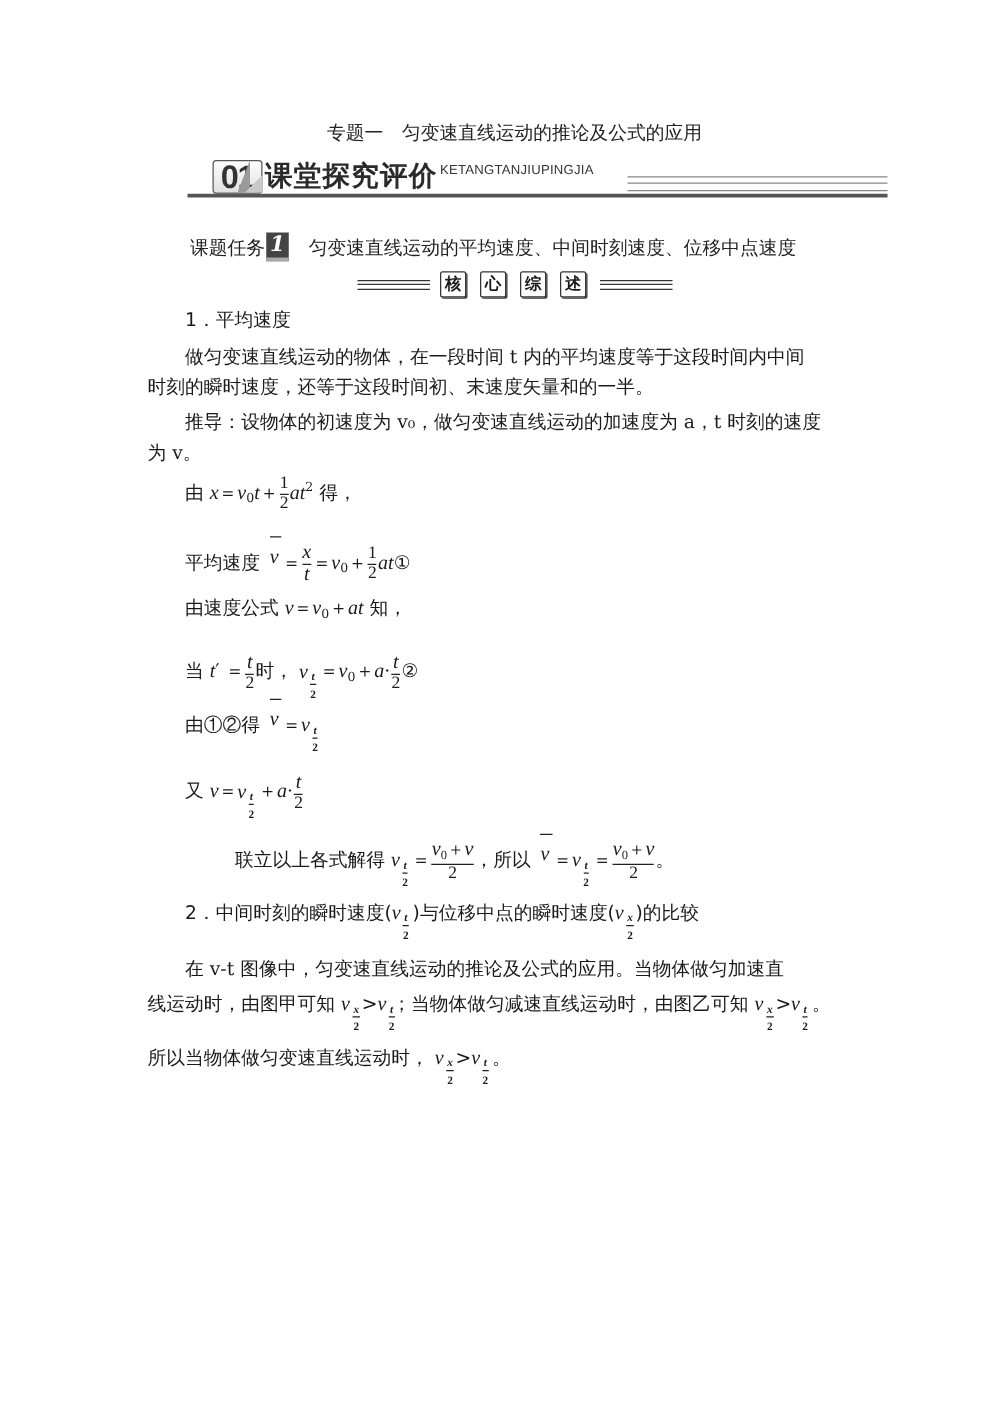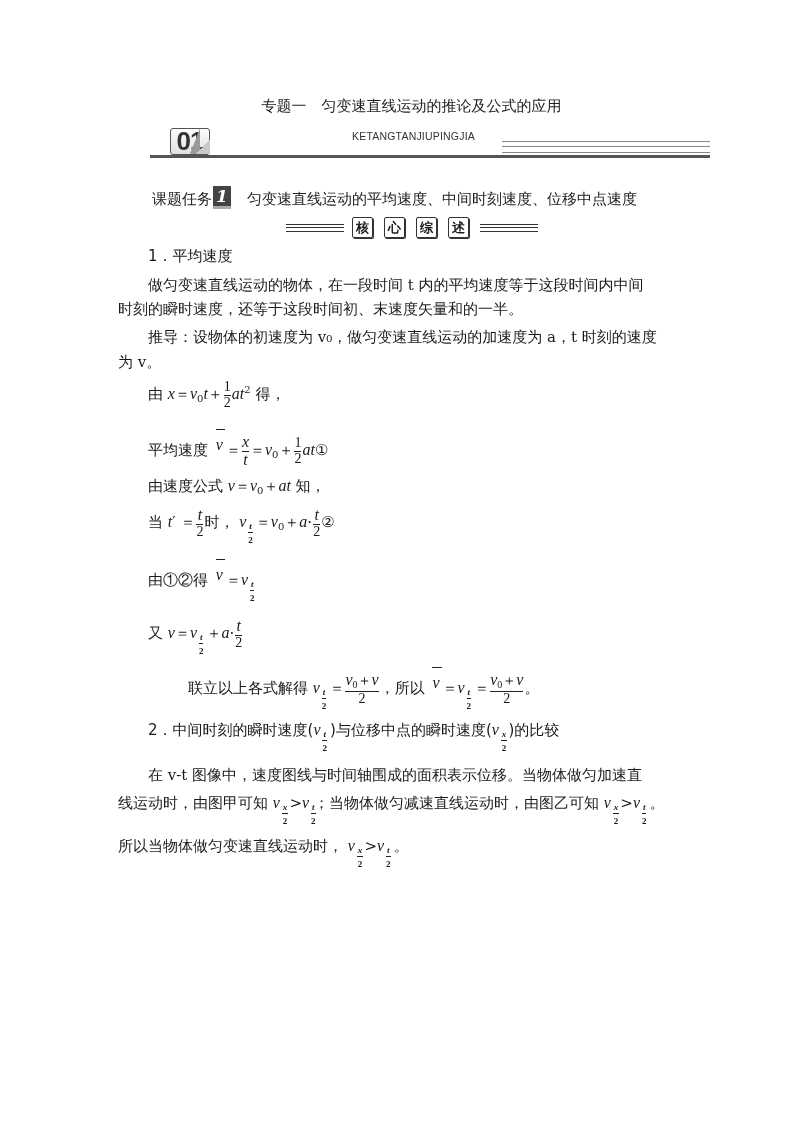--- a/index.html
+++ b/index.html
@@ -69,6 +69,7 @@
   <div class="banner-num">01</div>
   <div class="banner-wedge"></div>
   <div class="banner-wedge2"></div>
+  <div class="banner-title">课堂探究评价</div>
   <div class="banner-pinyin">KETANGTANJIUPINGJIA</div>
   <div class="banner-lines"></div>
   <div class="banner-rule"></div>

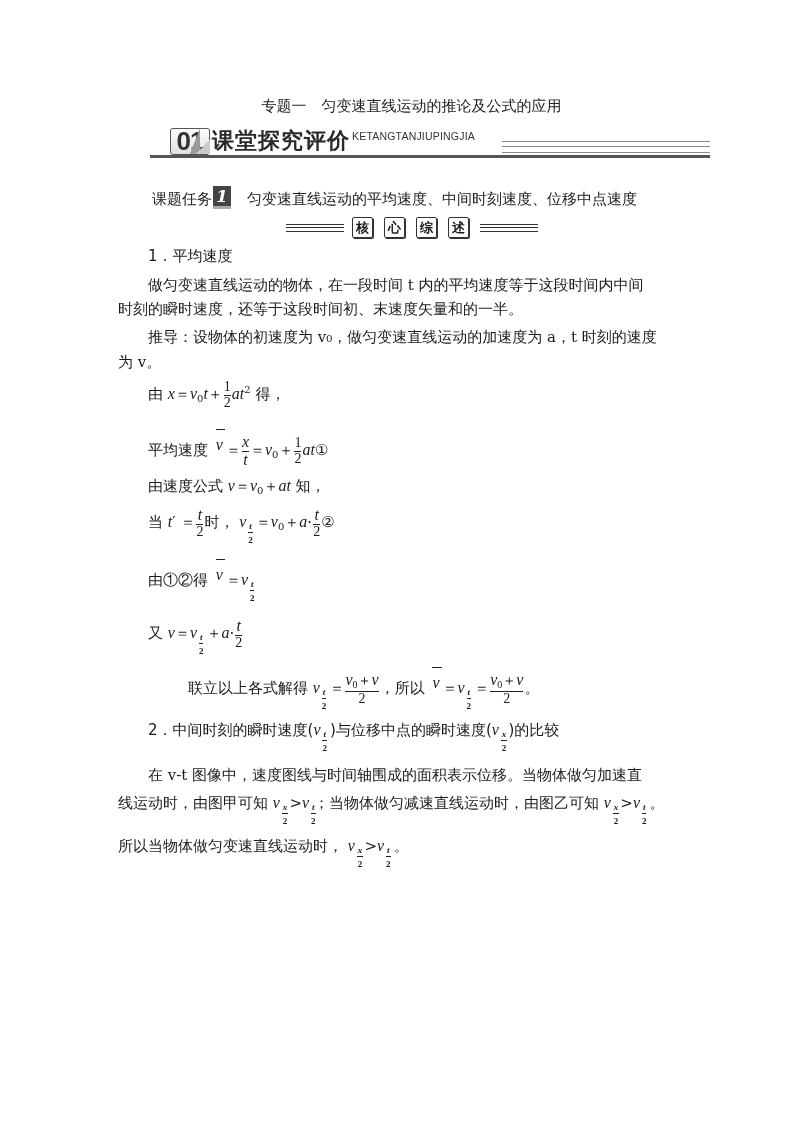--- a/index.html
+++ b/index.html
@@ -111,7 +111,7 @@
   <span>知，</span>
 </div>
 
-<div class="abs p" style="left:148px; top:507px;">
+<div class="abs p" style="left:148px; top:522px;">
   <span>当</span>
   <i class="m">t</i>′ ＝<span class="frac hl"><span class="num"><i class="m">t</i></span><span class="den">2</span></span><span>时，</span>
   <span class="vsub"><i class="m">v</i><span class="sfrac">

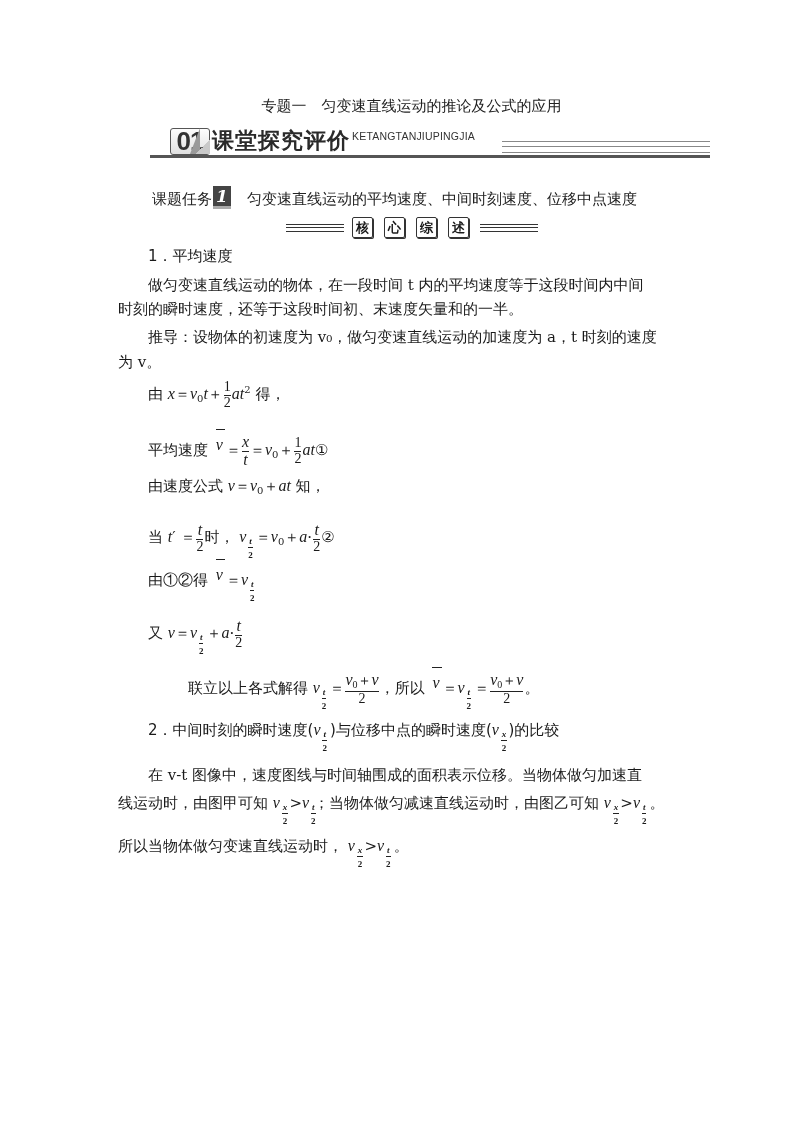--- a/index.html
+++ b/index.html
@@ -158,7 +158,7 @@
       </span></span>&nbsp;&nbsp;<span>)的比较</span>
 </div>
 
-<div class="abs p" style="left:148px; top:766px;">在 v-t 图像中，速度图线与时间轴围成的面积表示位移。当物体做匀加速直</div>
+<div class="abs p" style="left:148px; top:766px;">在 v-t 图像中，匀变速直线运动的推论及公式的应用。当物体做匀加速直</div>
 
 <div class="abs p" style="left:118px; top:794px;">
   <span>线运动时，由图甲可知</span>

